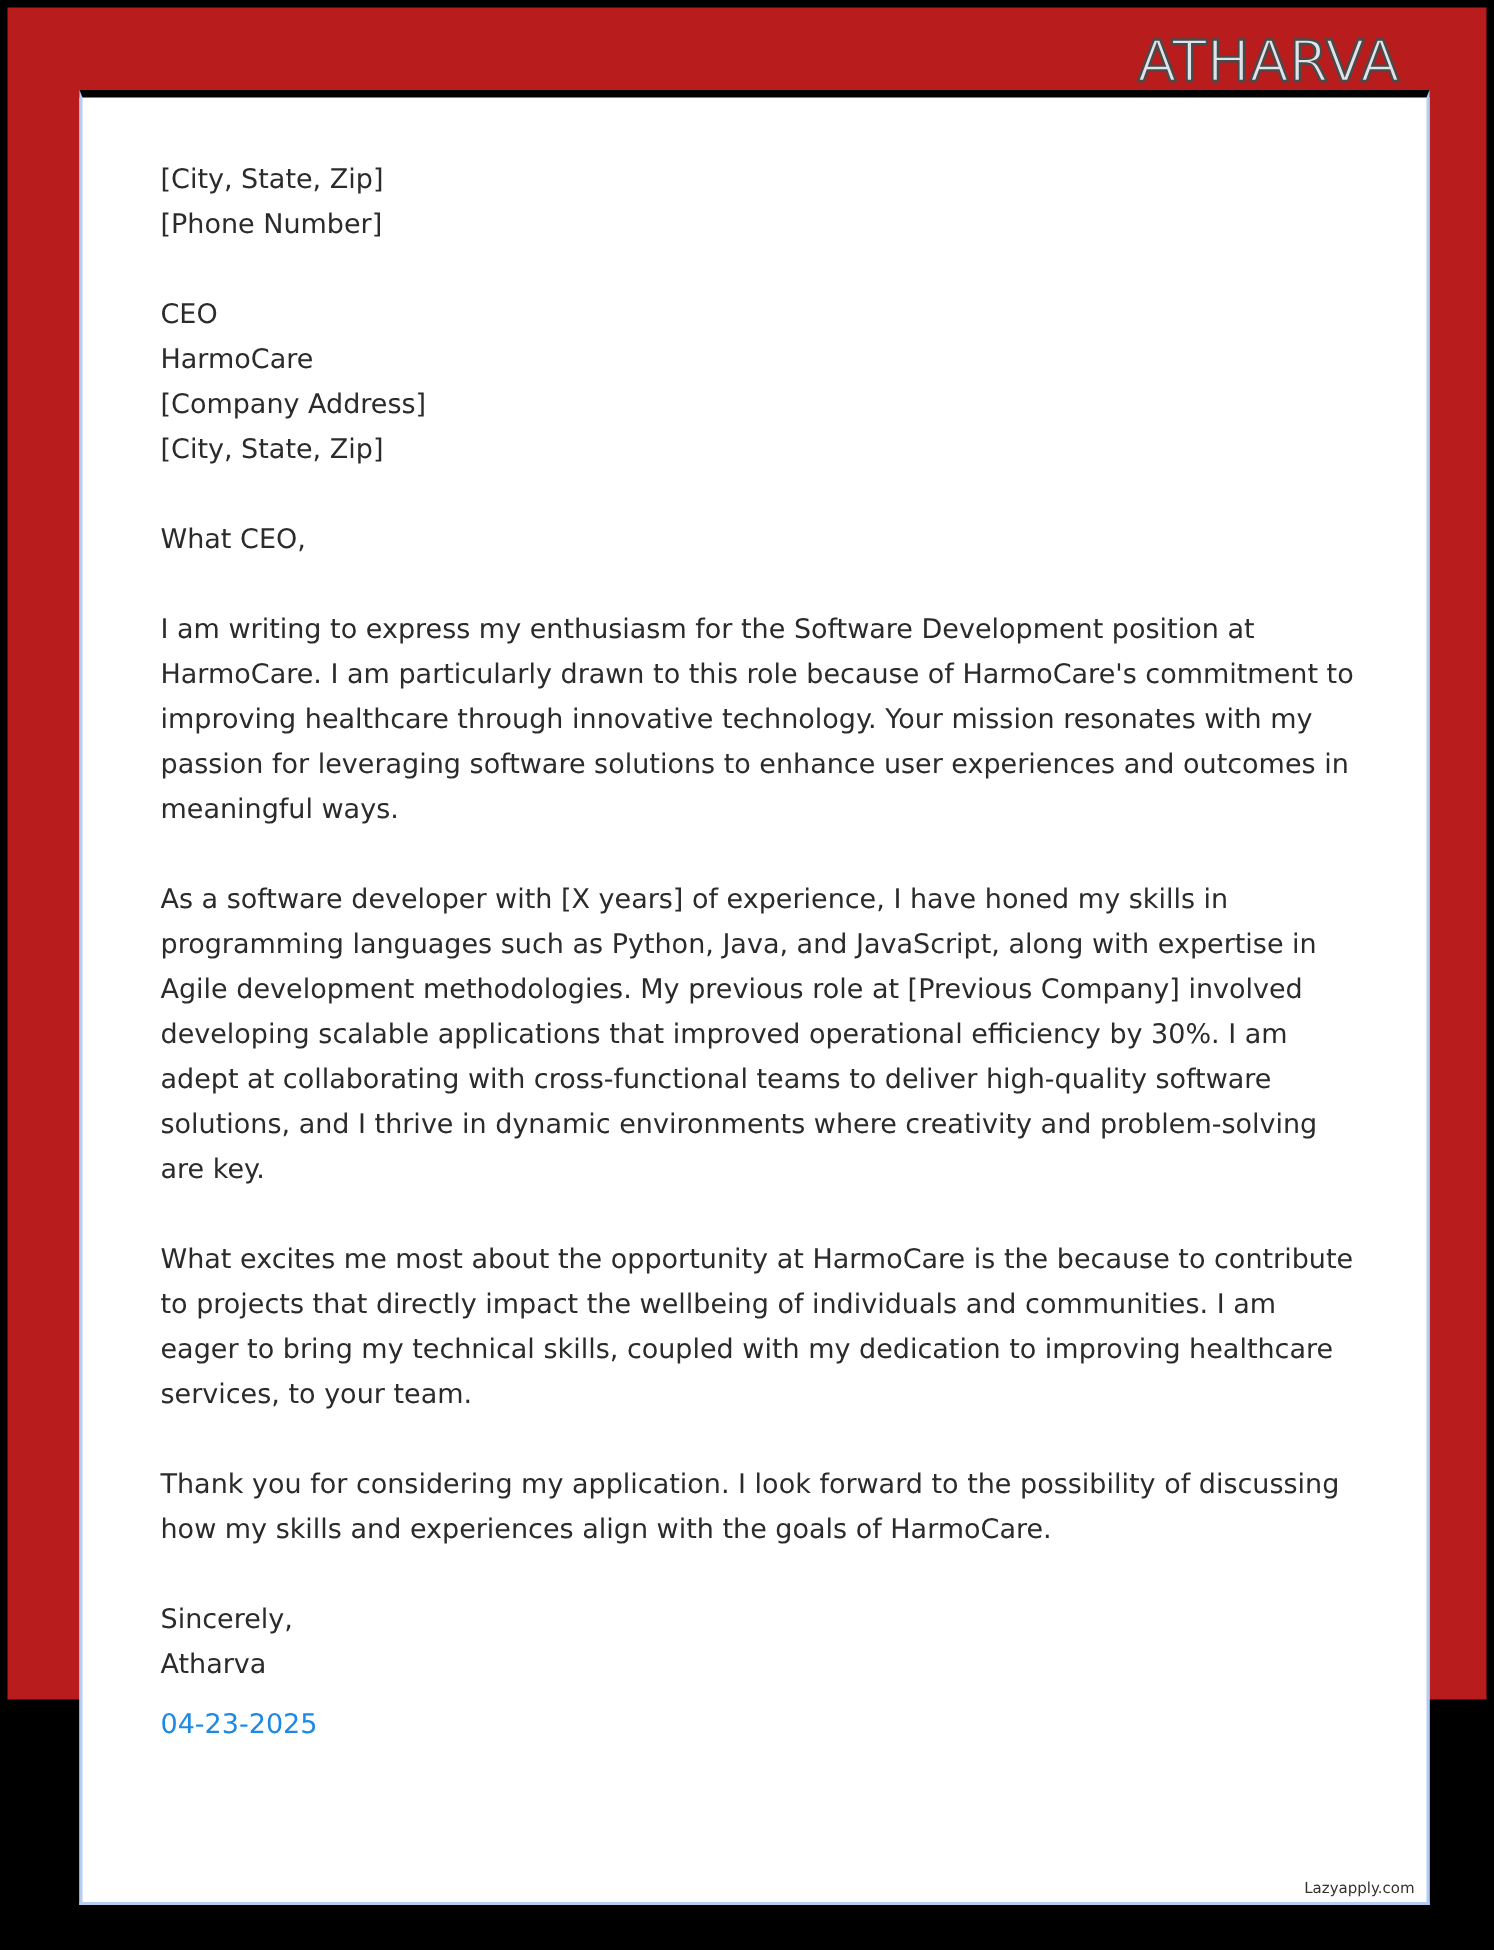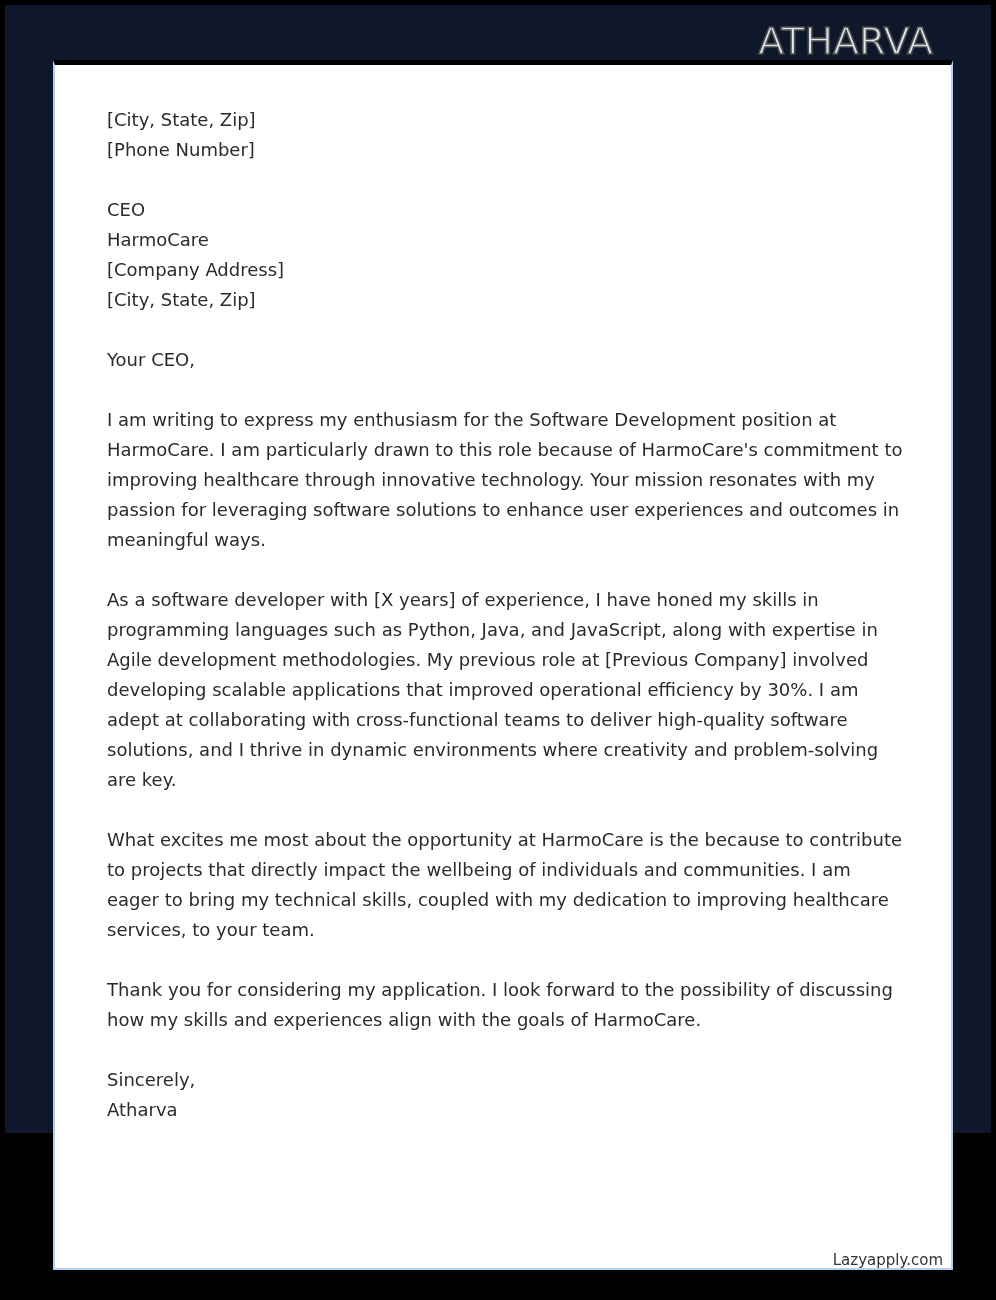--- a/index.html
+++ b/index.html
@@ -14,7 +14,7 @@
       position: absolute;
       left: 5px; top: 5px;
       width: 986px; height: 1128px;
-      background: #0f172a;
+      background: #b91c1c;
     }
     .brand {
       position: absolute;

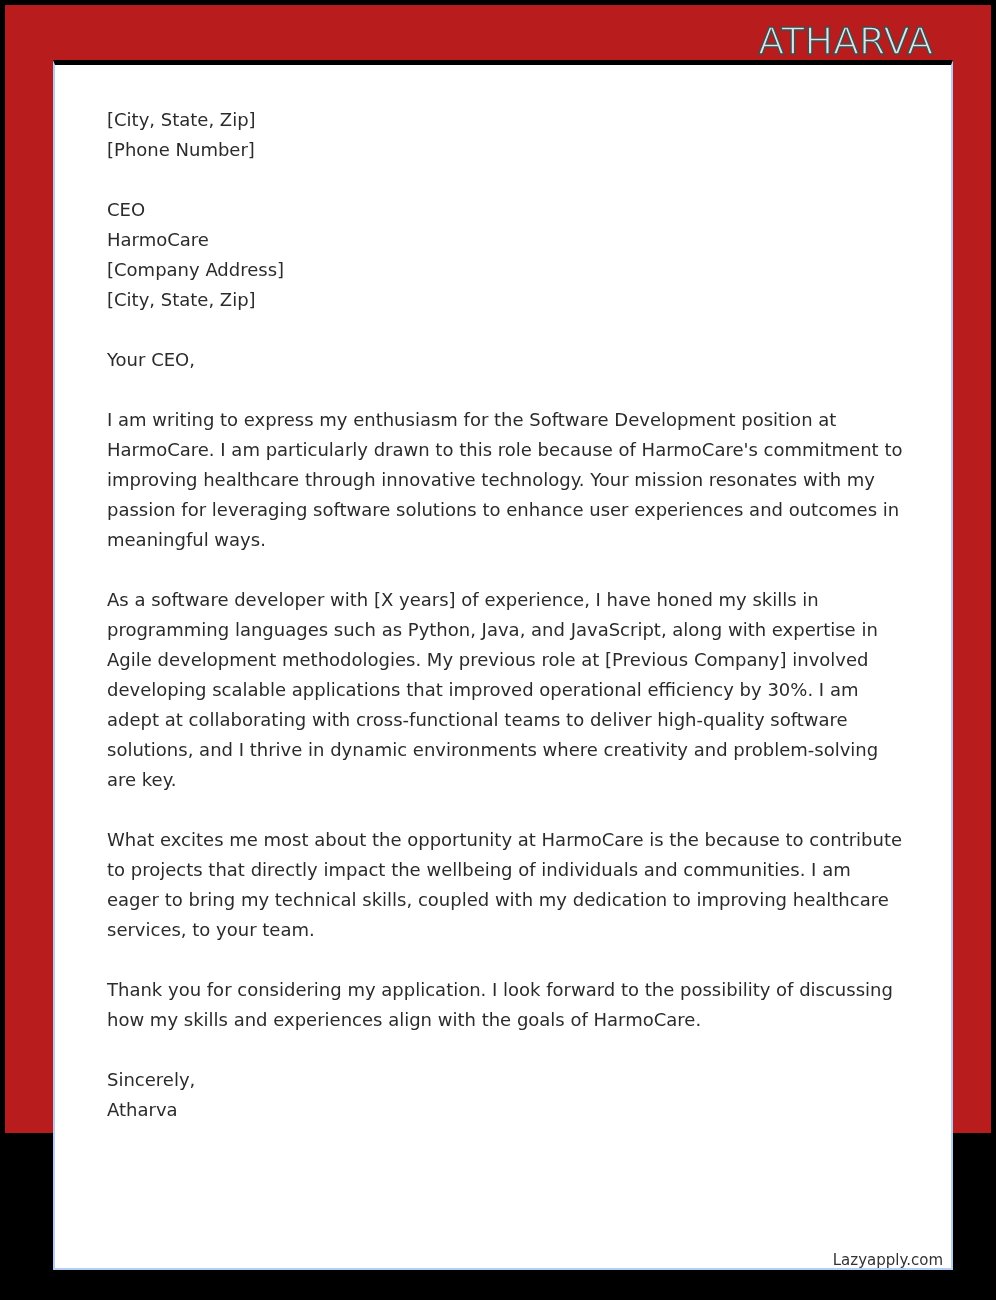--- a/index.html
+++ b/index.html
@@ -95,7 +95,7 @@
 
       <div class="gap"></div>
 
-      <span class="line">Your CEO,</span>
+      <span class="line">What CEO,</span>
 
       <div class="gap"></div>
 

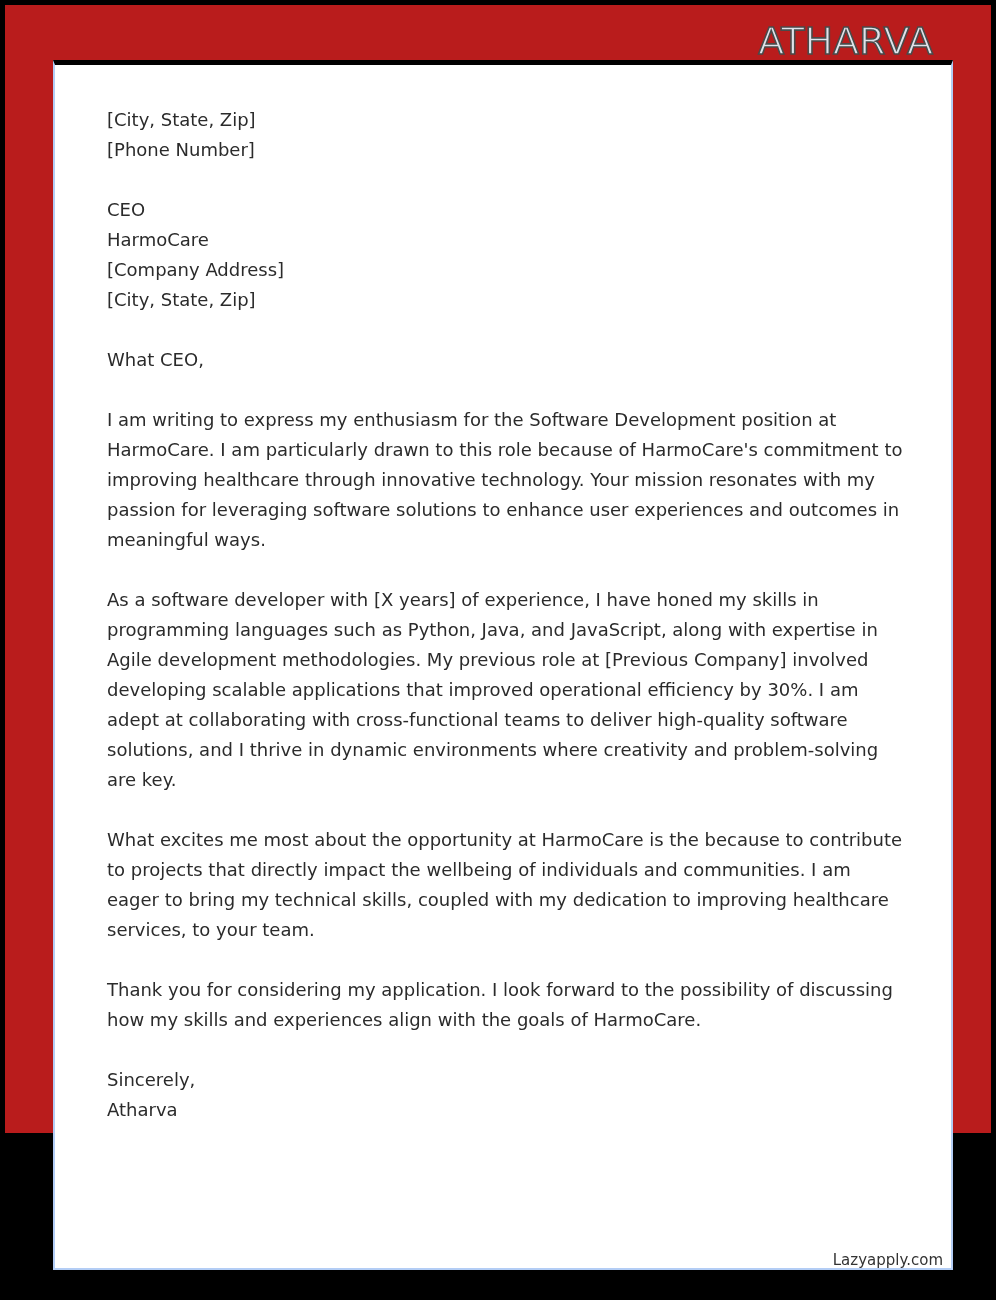--- a/index.html
+++ b/index.html
@@ -112,6 +112,7 @@
       <div>
         <span class="line">Sincerely,</span>
         <span class="line">Atharva</span>
+        <span class="date-link">04-23-2025</span>
       </div>
     </div>
 

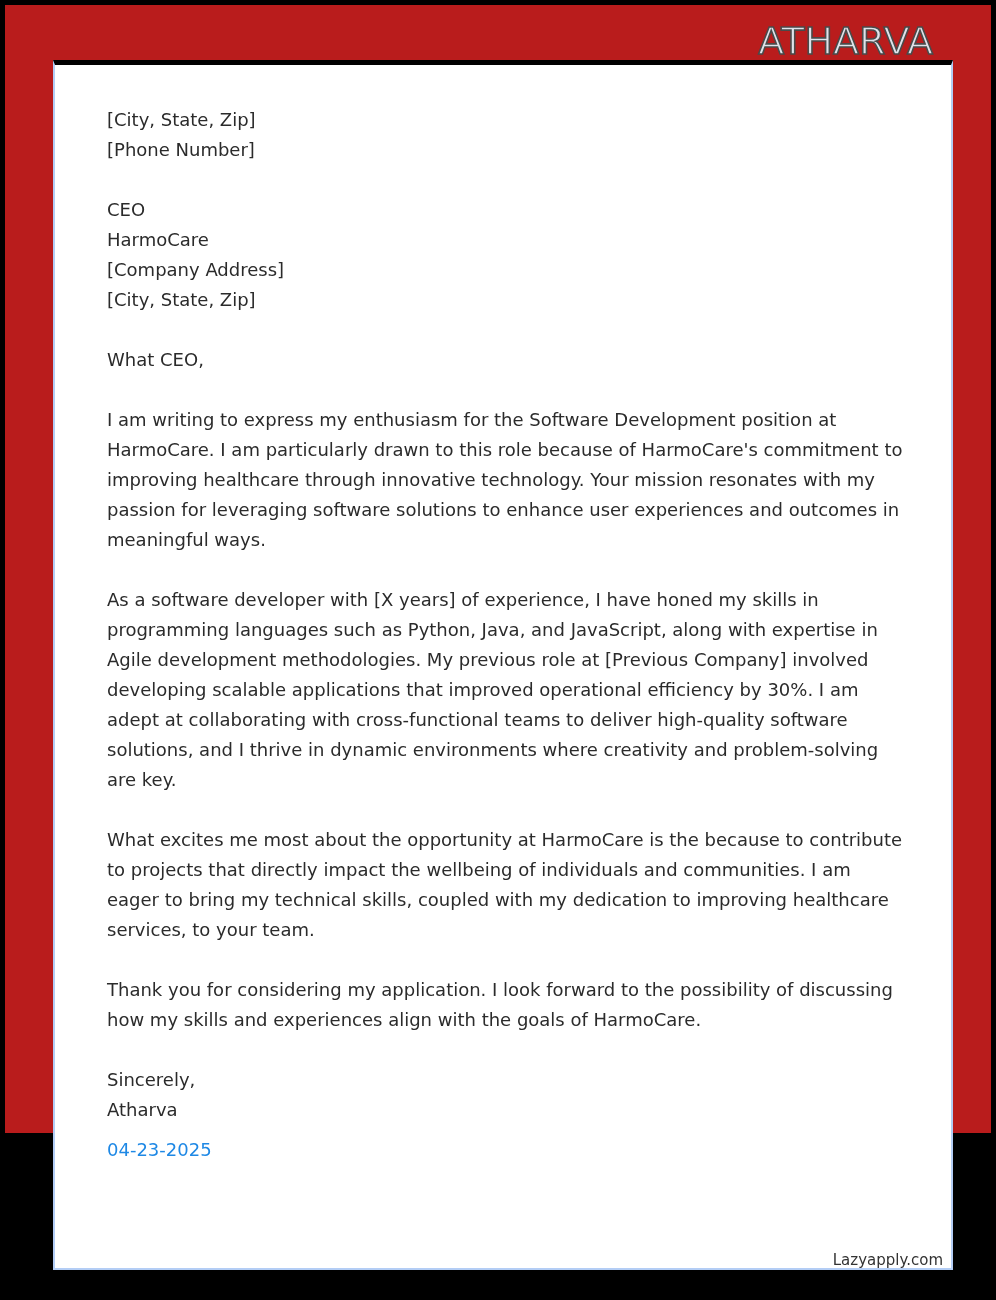--- a/index.html
+++ b/index.html
@@ -64,7 +64,7 @@
       right: 8px;
       bottom: 0px;
       font-family: "DejaVu Sans", sans-serif;
-      font-size: 15px;
+      font-size: 10px;
       color: #333;
       line-height: 16px;
       padding-left: 32px;

